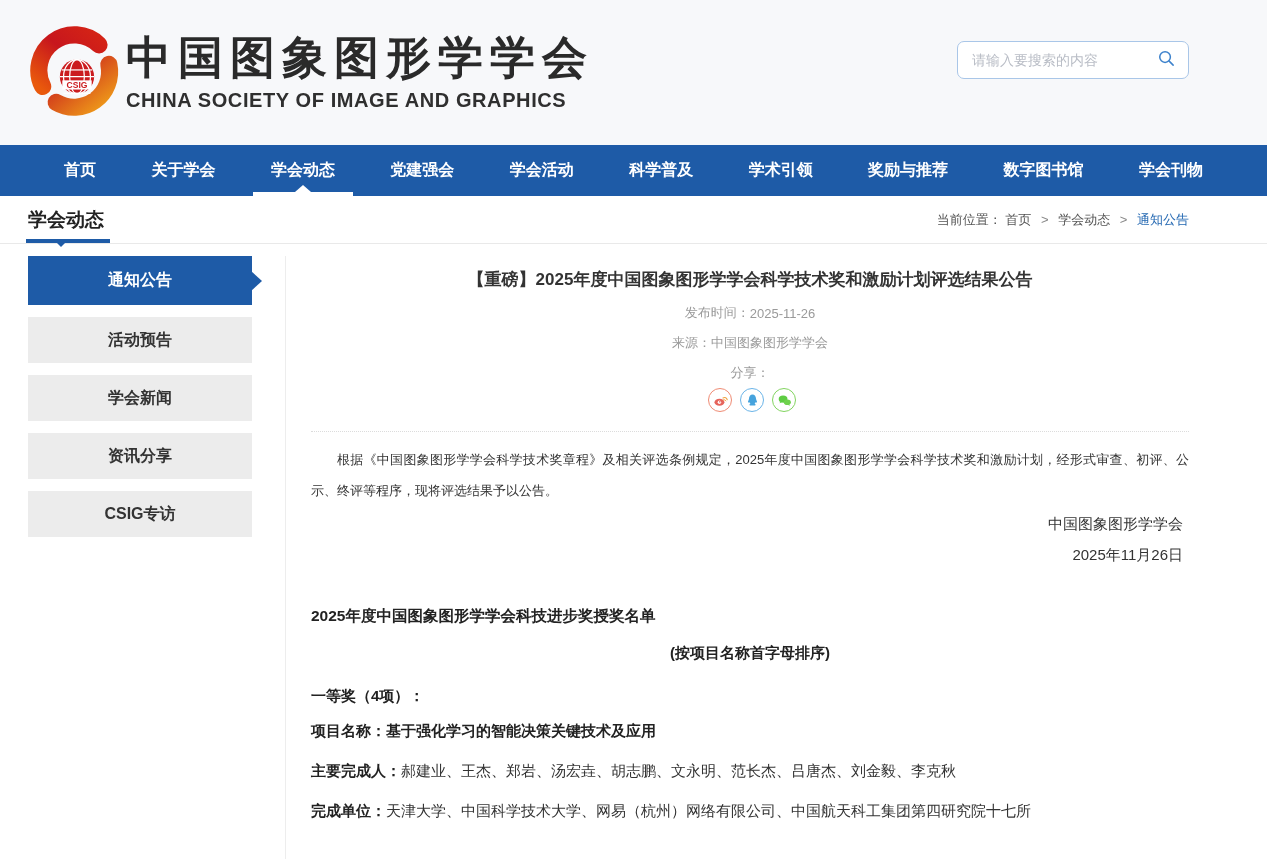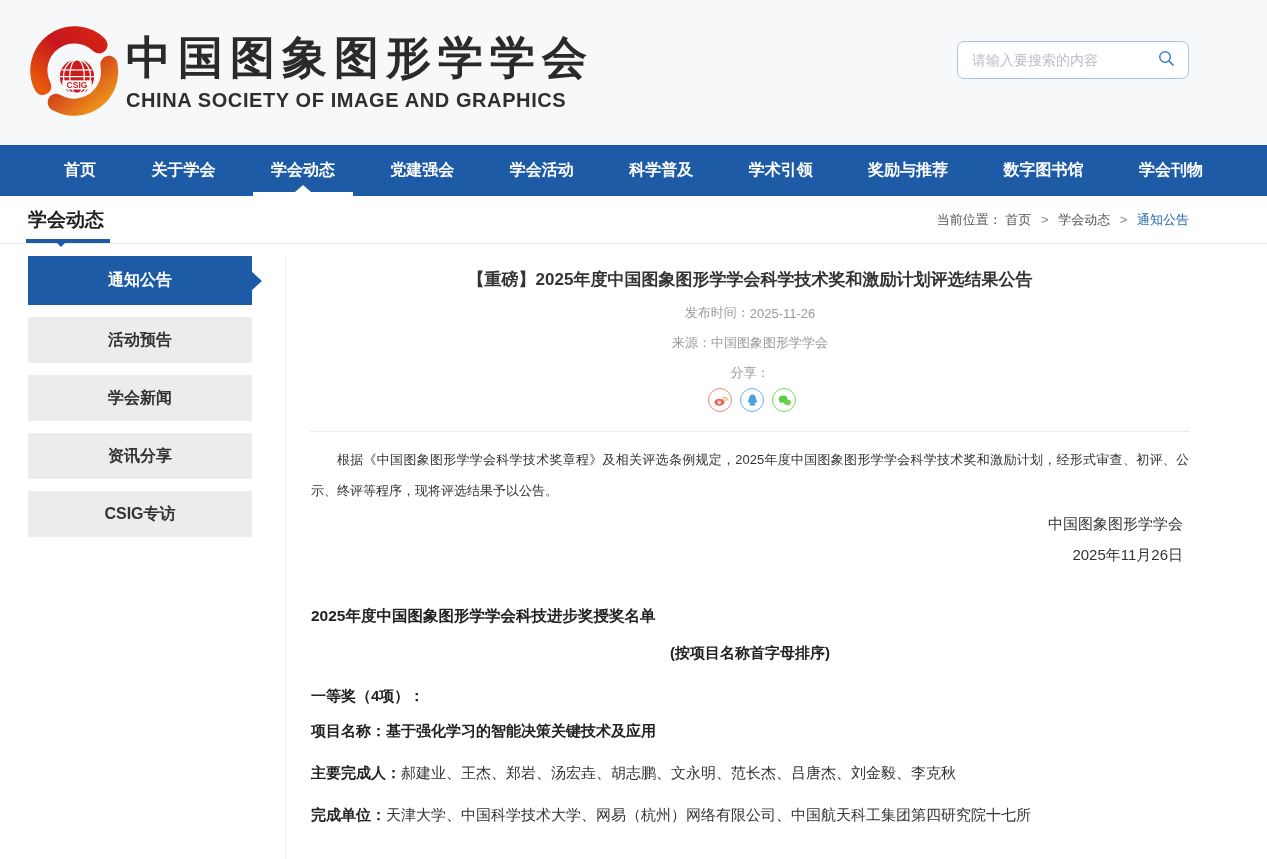--- a/index.html
+++ b/index.html
@@ -118,7 +118,7 @@
   .award-subheading { text-align:center; font-weight:bold; font-size:15px; color:#222; margin-top:17px; }
   .award-grade { font-weight:bold; font-size:15px; color:#222; margin-top:24px; }
   .award-line { font-size:15px; color:#333; margin-top:10px; line-height:30px; }
-  .award-line .label { font-weight:bold; color:#222;font-family:Liberation Mono, monospace; }
+  .award-line .label { font-weight:bold; color:#222; }
   .award-line.project-line { font-weight:bold; color:#222; }
 </style>
 </head>

